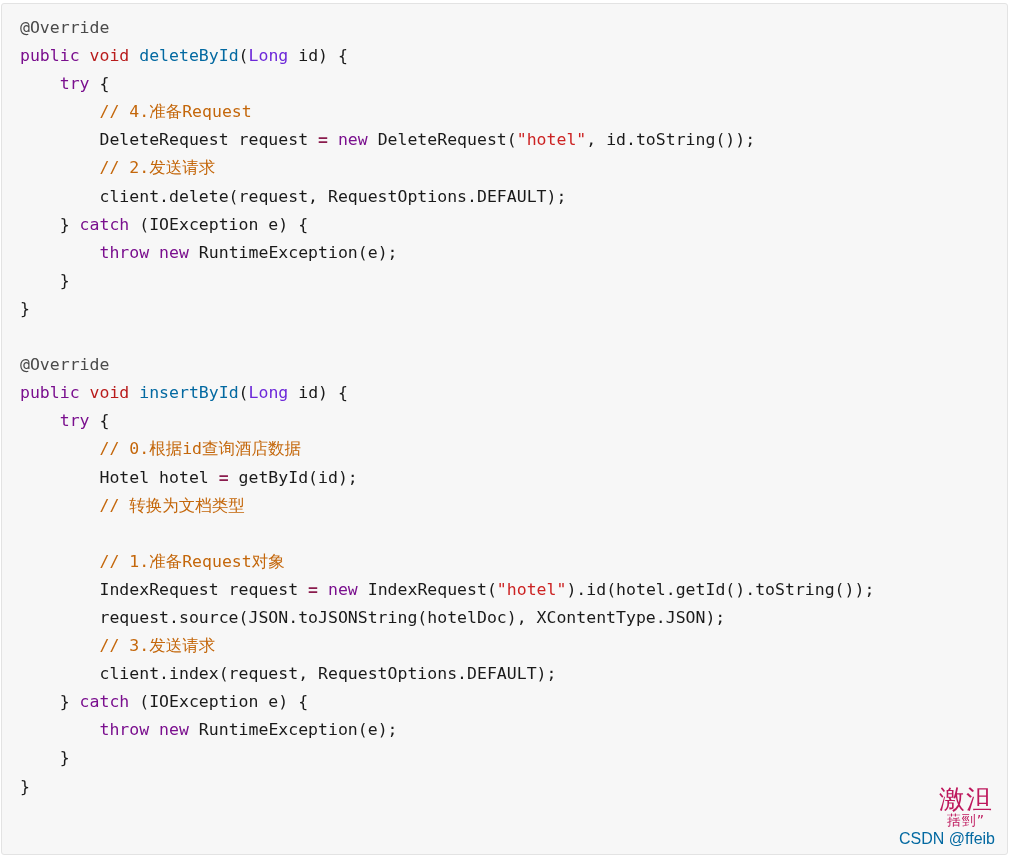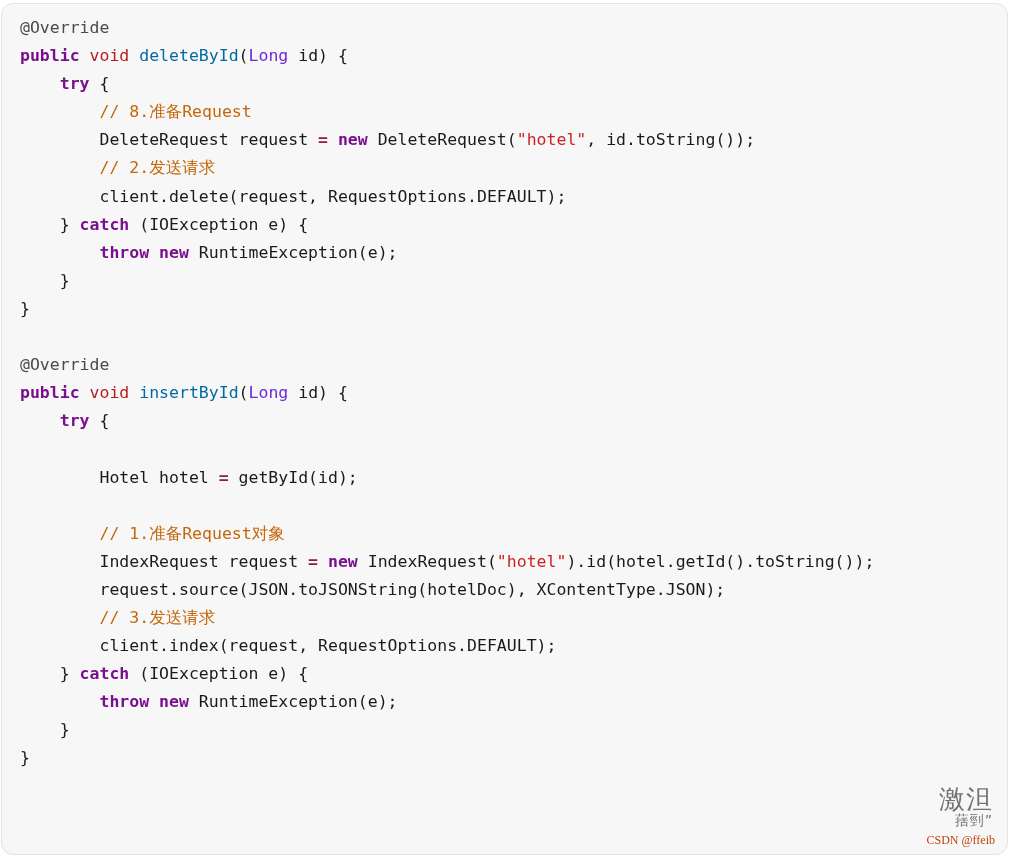--- a/index.html
+++ b/index.html
@@ -20,7 +20,7 @@
     margin: 3px 0 0 1px;
     background: #f7f7f7;
     border: 1px solid #e3e3e3;
-    border-radius: 12px;
+    border-radius: 3px;
     overflow: hidden;
   }
   #code-block {

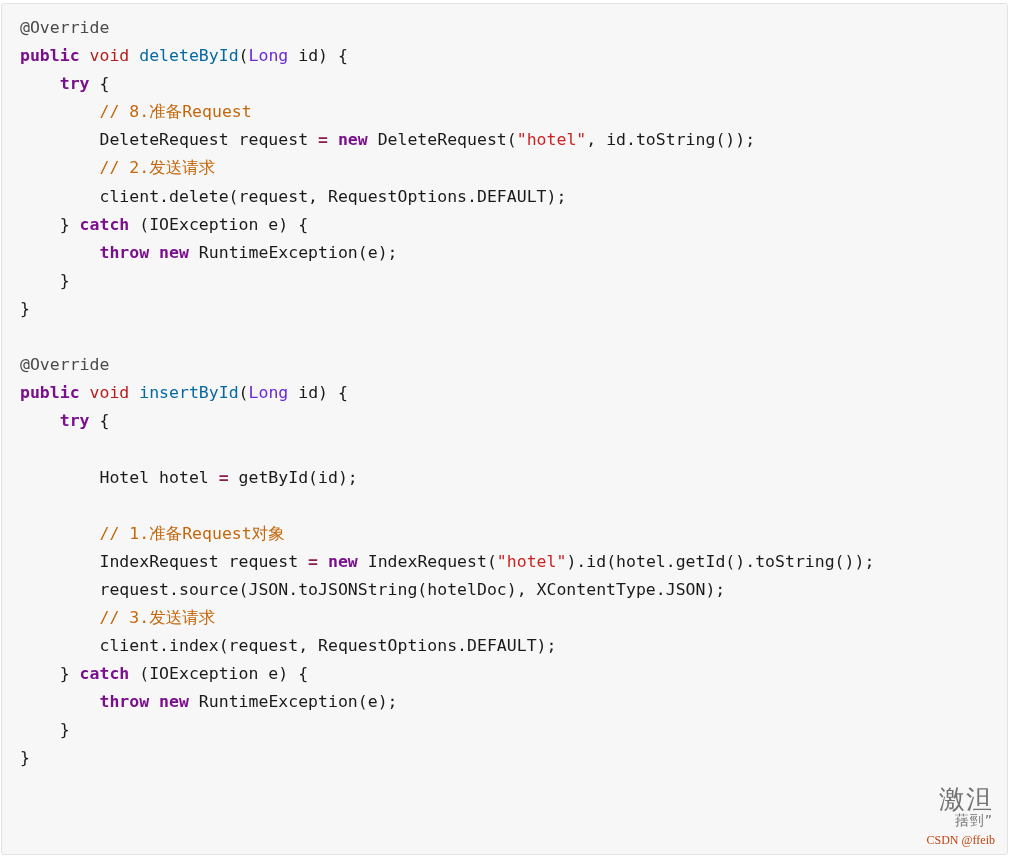--- a/index.html
+++ b/index.html
@@ -39,7 +39,7 @@
     white-space: pre;
   }
   
-  .kw   { color: #7a0f8e; font-weight: 700; }  
+  .kw   { color: #7a0f8e; font-weight: 400; }  
   .ret  { color: #b91c1c; }                    
   .gtyp { color: #6d28d9; }                    
   .mth  { color: #0369a1; }                    

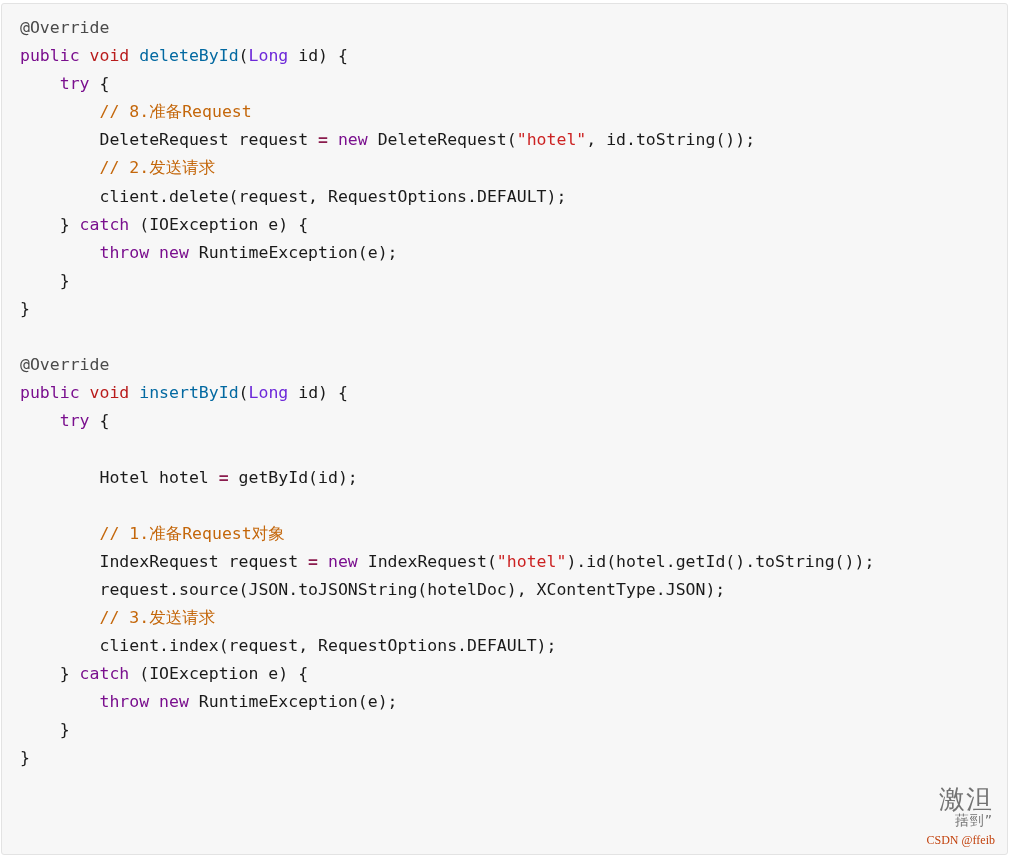--- a/index.html
+++ b/index.html
@@ -80,7 +80,7 @@
   <pre id="code-block"><span class="ln"><span class="ann">@Override</span>
 </span><span class="ln"><span class="kw">public</span><span class="pln"> </span><span class="ret">void</span><span class="pln"> </span><span class="mth">deleteById</span><span class="pln">(</span><span class="gtyp">Long</span><span class="pln"> id) {</span>
 </span><span class="ln"><span class="pln">    </span><span class="kw">try</span><span class="pln"> {</span>
-</span><span class="ln"><span class="pln">        </span><span class="cmt">// 8.准备Request</span>
+</span><span class="ln"><span class="pln">        </span><span class="cmt">// 4.准备Request</span>
 </span><span class="ln"><span class="pln">        DeleteRequest request </span><span class="op">=</span><span class="pln"> </span><span class="kw">new</span><span class="pln"> DeleteRequest(</span><span class="str">"hotel"</span><span class="pln">, id.toString());</span>
 </span><span class="ln"><span class="pln">        </span><span class="cmt">// 2.发送请求</span>
 </span><span class="ln"><span class="pln">        client.delete(request, RequestOptions.DEFAULT);</span>

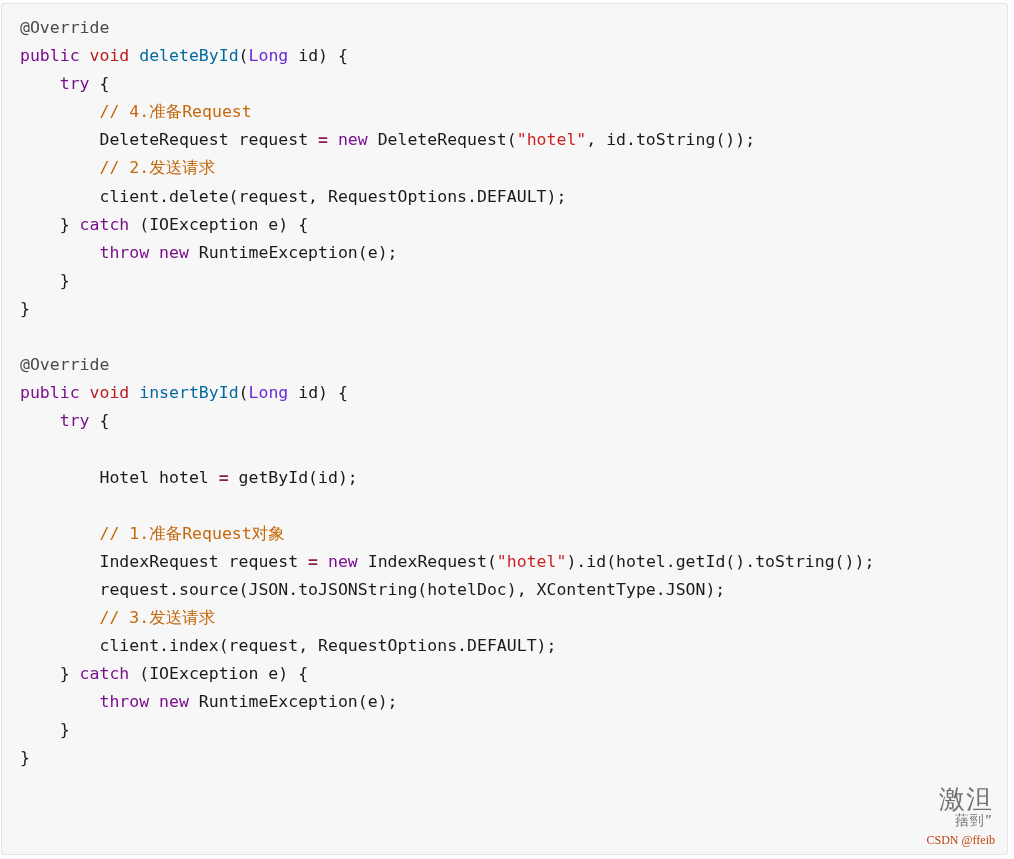--- a/index.html
+++ b/index.html
@@ -92,7 +92,7 @@
 </span><span class="ln"><span class="ann">@Override</span>
 </span><span class="ln"><span class="kw">public</span><span class="pln"> </span><span class="ret">void</span><span class="pln"> </span><span class="mth">insertById</span><span class="pln">(</span><span class="gtyp">Long</span><span class="pln"> id) {</span>
 </span><span class="ln"><span class="pln">    </span><span class="kw">try</span><span class="pln"> {</span>
-</span><span class="ln"><span class="pln">        </span>
+</span><span class="ln"><span class="pln">        </span><span class="cmt">// 0.根据id查询酒店数据</span>
 </span><span class="ln"><span class="pln">        Hotel hotel </span><span class="op">=</span><span class="pln"> getById(id);</span>
 </span><span class="ln">
 </span><span class="ln"><span class="pln">        </span><span class="cmt">// 1.准备Request对象</span>

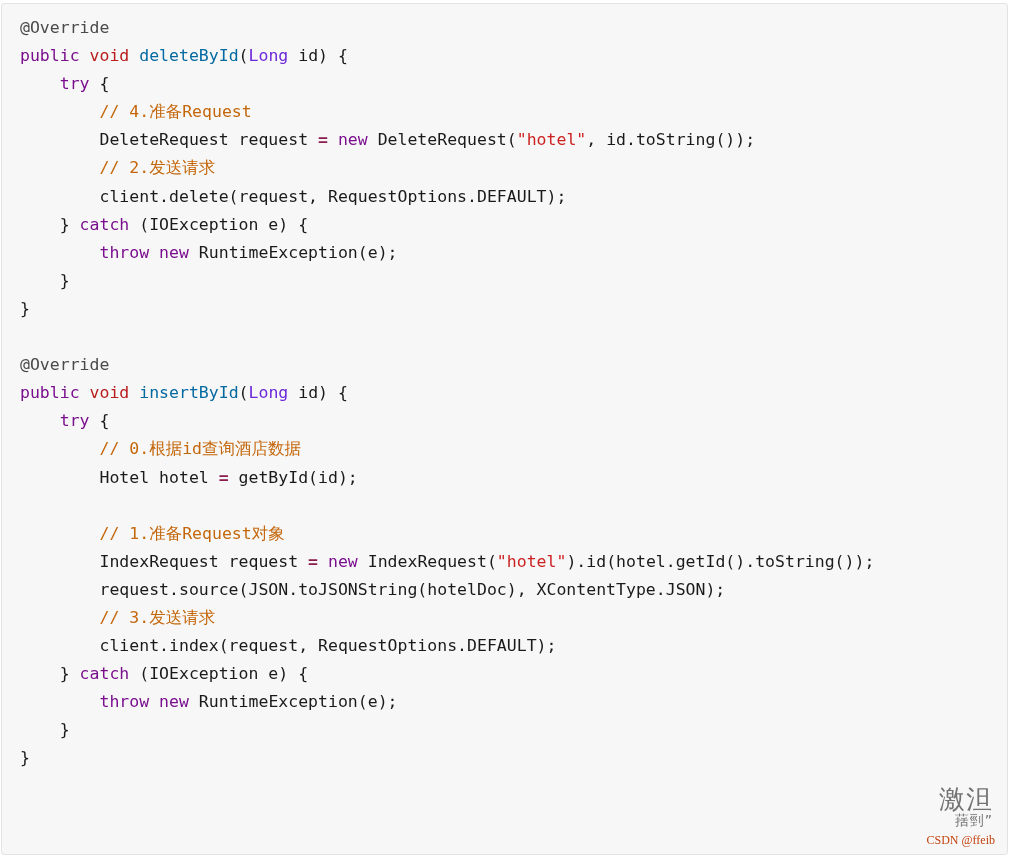--- a/index.html
+++ b/index.html
@@ -94,6 +94,7 @@
 </span><span class="ln"><span class="pln">    </span><span class="kw">try</span><span class="pln"> {</span>
 </span><span class="ln"><span class="pln">        </span><span class="cmt">// 0.根据id查询酒店数据</span>
 </span><span class="ln"><span class="pln">        Hotel hotel </span><span class="op">=</span><span class="pln"> getById(id);</span>
+</span><span class="ln"><span class="pln">        </span><span class="cmt">// 转换为文档类型</span>
 </span><span class="ln">
 </span><span class="ln"><span class="pln">        </span><span class="cmt">// 1.准备Request对象</span>
 </span><span class="ln"><span class="pln">        IndexRequest request </span><span class="op">=</span><span class="pln"> </span><span class="kw">new</span><span class="pln"> IndexRequest(</span><span class="str">"hotel"</span><span class="pln">).id(hotel.getId().toString());</span>

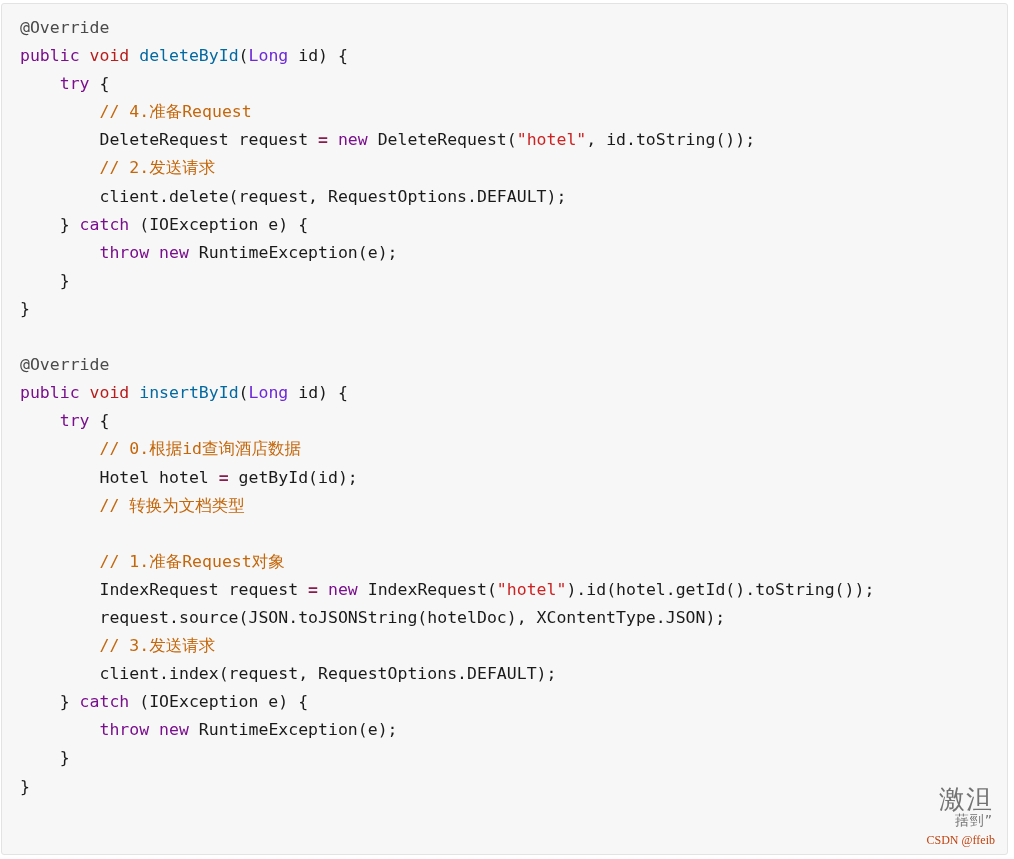--- a/index.html
+++ b/index.html
@@ -54,10 +54,10 @@
     bottom: 26px;
     font-family: "DejaVu Sans", "Liberation Sans", sans-serif;
     font-size: 26px;
-    color: #737373;
+    color: #be185d;
     letter-spacing: 1px;
     line-height: 1.05;
-    text-align: right;
+    text-align: center;
     user-select: none;
     pointer-events: none;
   }

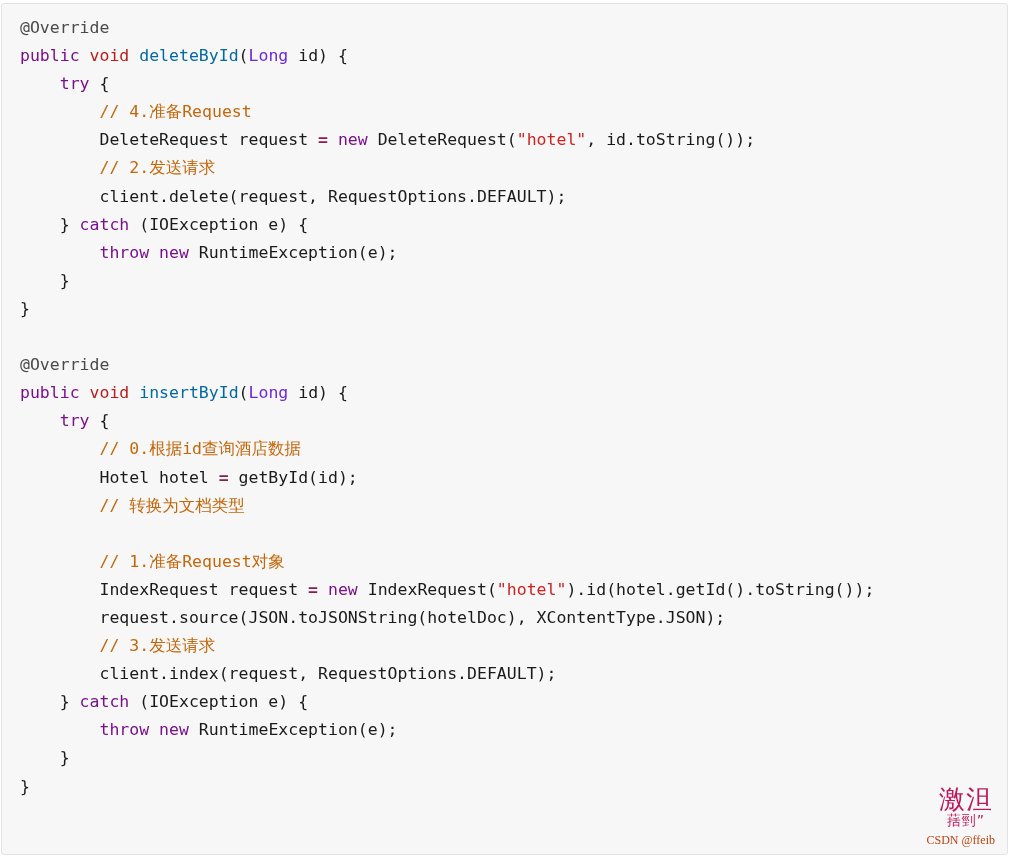--- a/index.html
+++ b/index.html
@@ -66,9 +66,9 @@
     position: absolute;
     right: 12px;
     bottom: 6px;
-    font-family: Liberation Serif, serif;
-    font-size: 12px;
-    color: #c2410c;
+    font-family: Liberation Sans, sans-serif;
+    font-size: 16px;
+    color: #0369a1;
     user-select: none;
     pointer-events: none;
   }

